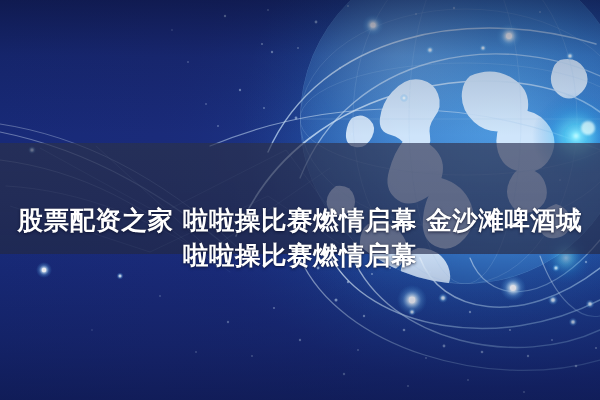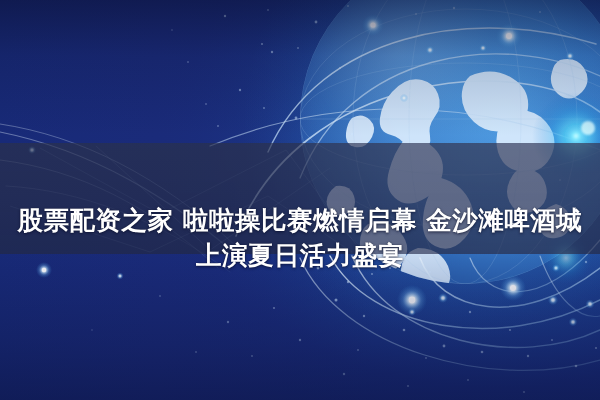--- a/index.html
+++ b/index.html
@@ -293,7 +293,7 @@
 
   <div class="headline">
     <div class="line line-1">股票配资之家 啦啦操比赛燃情启幕 金沙滩啤酒城</div>
-    <div class="line line-2">上演夏日活力盛宴</div>
+    <div class="line line-2">啦啦操比赛燃情启幕</div>
   </div>
 
 </div>

